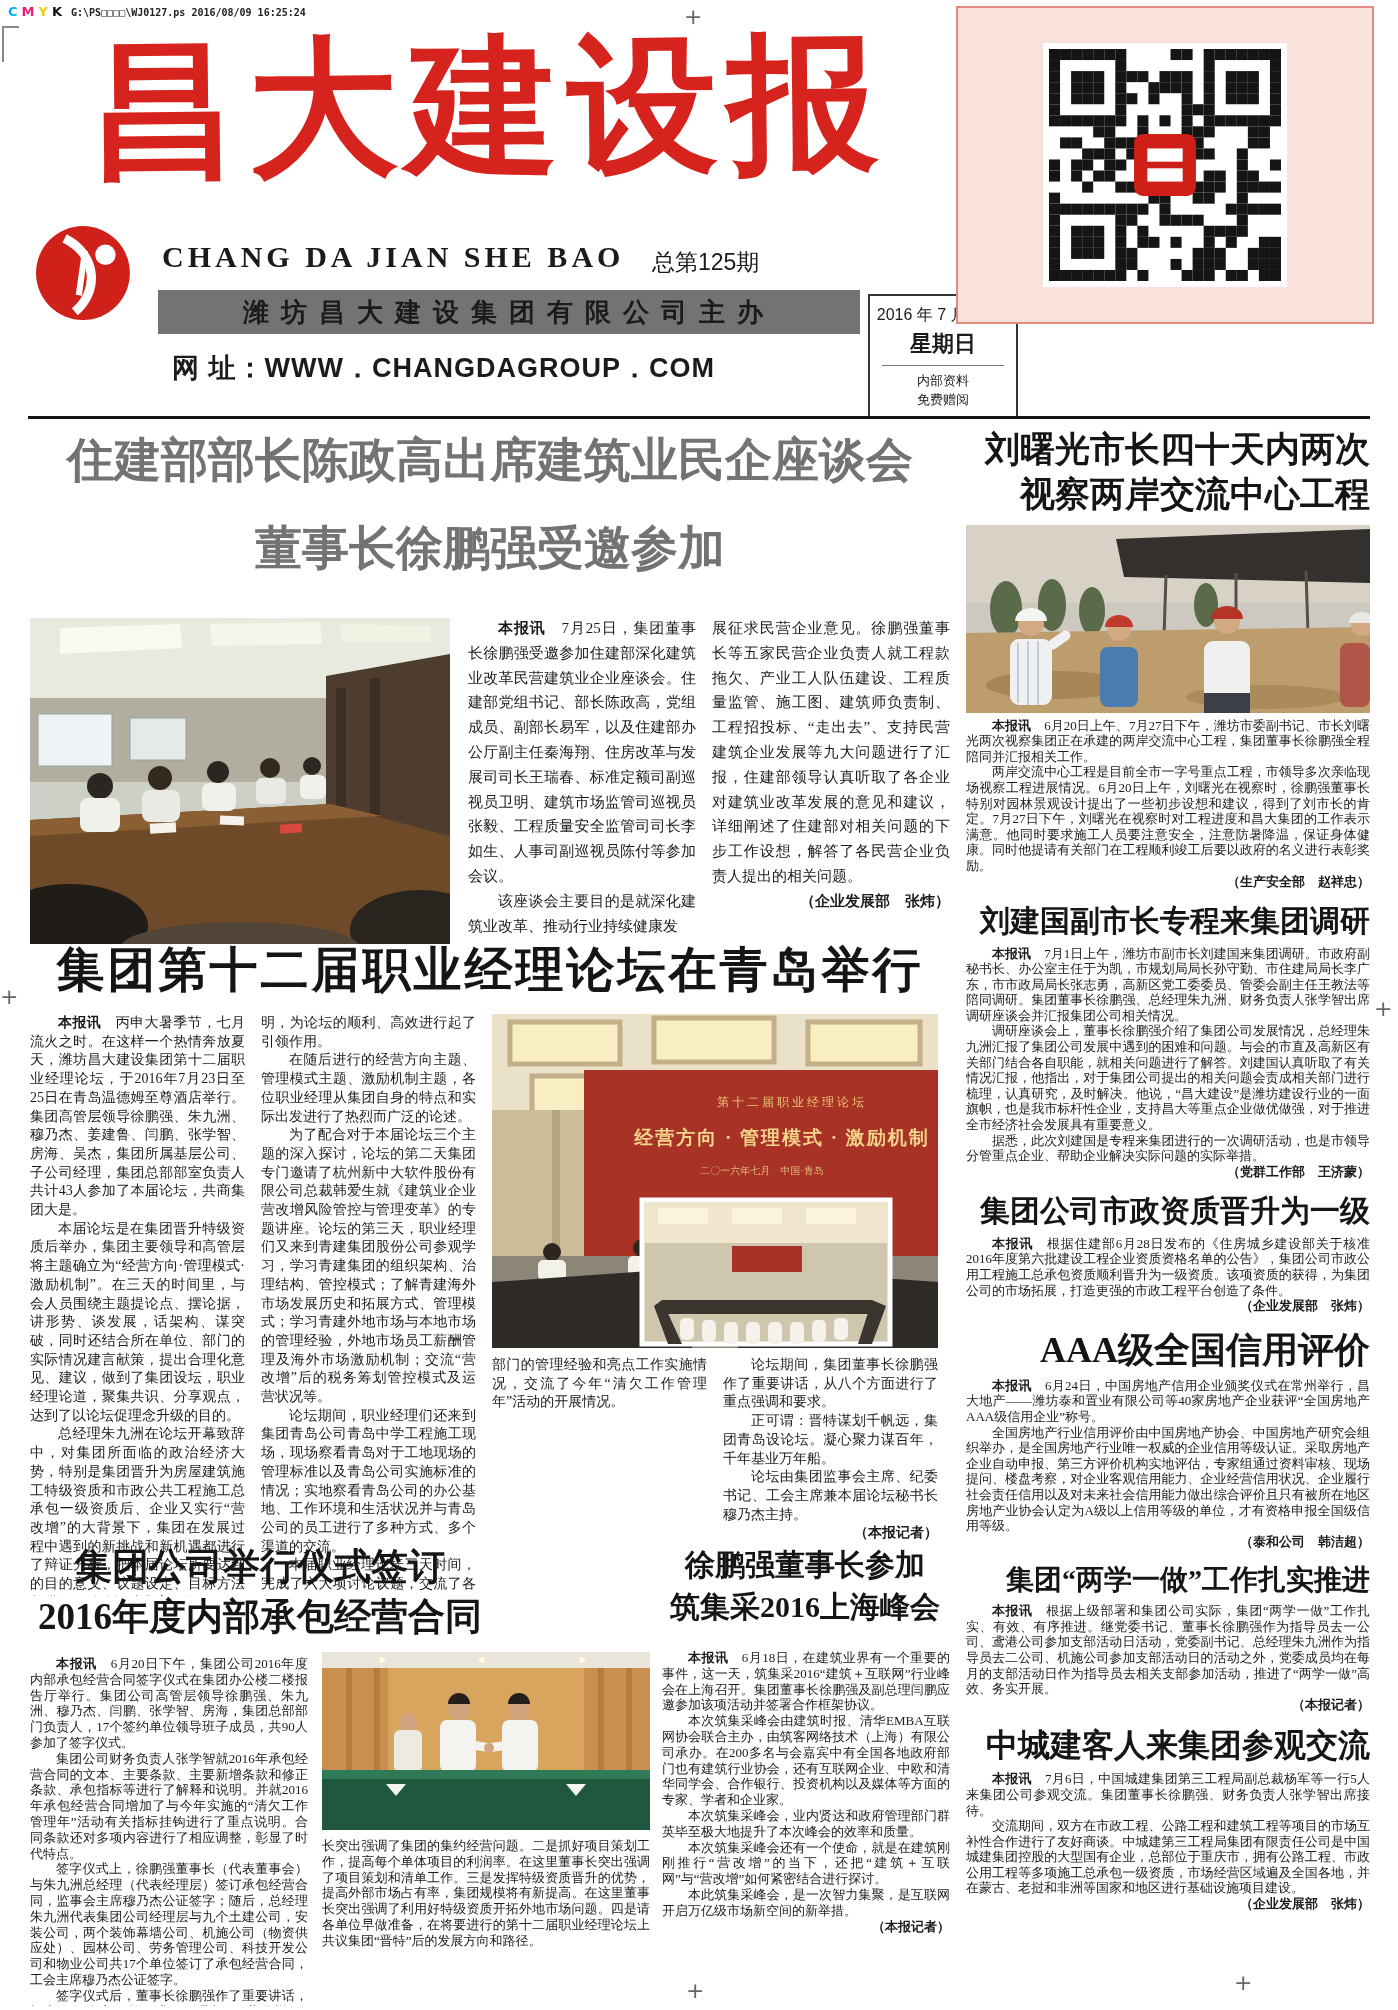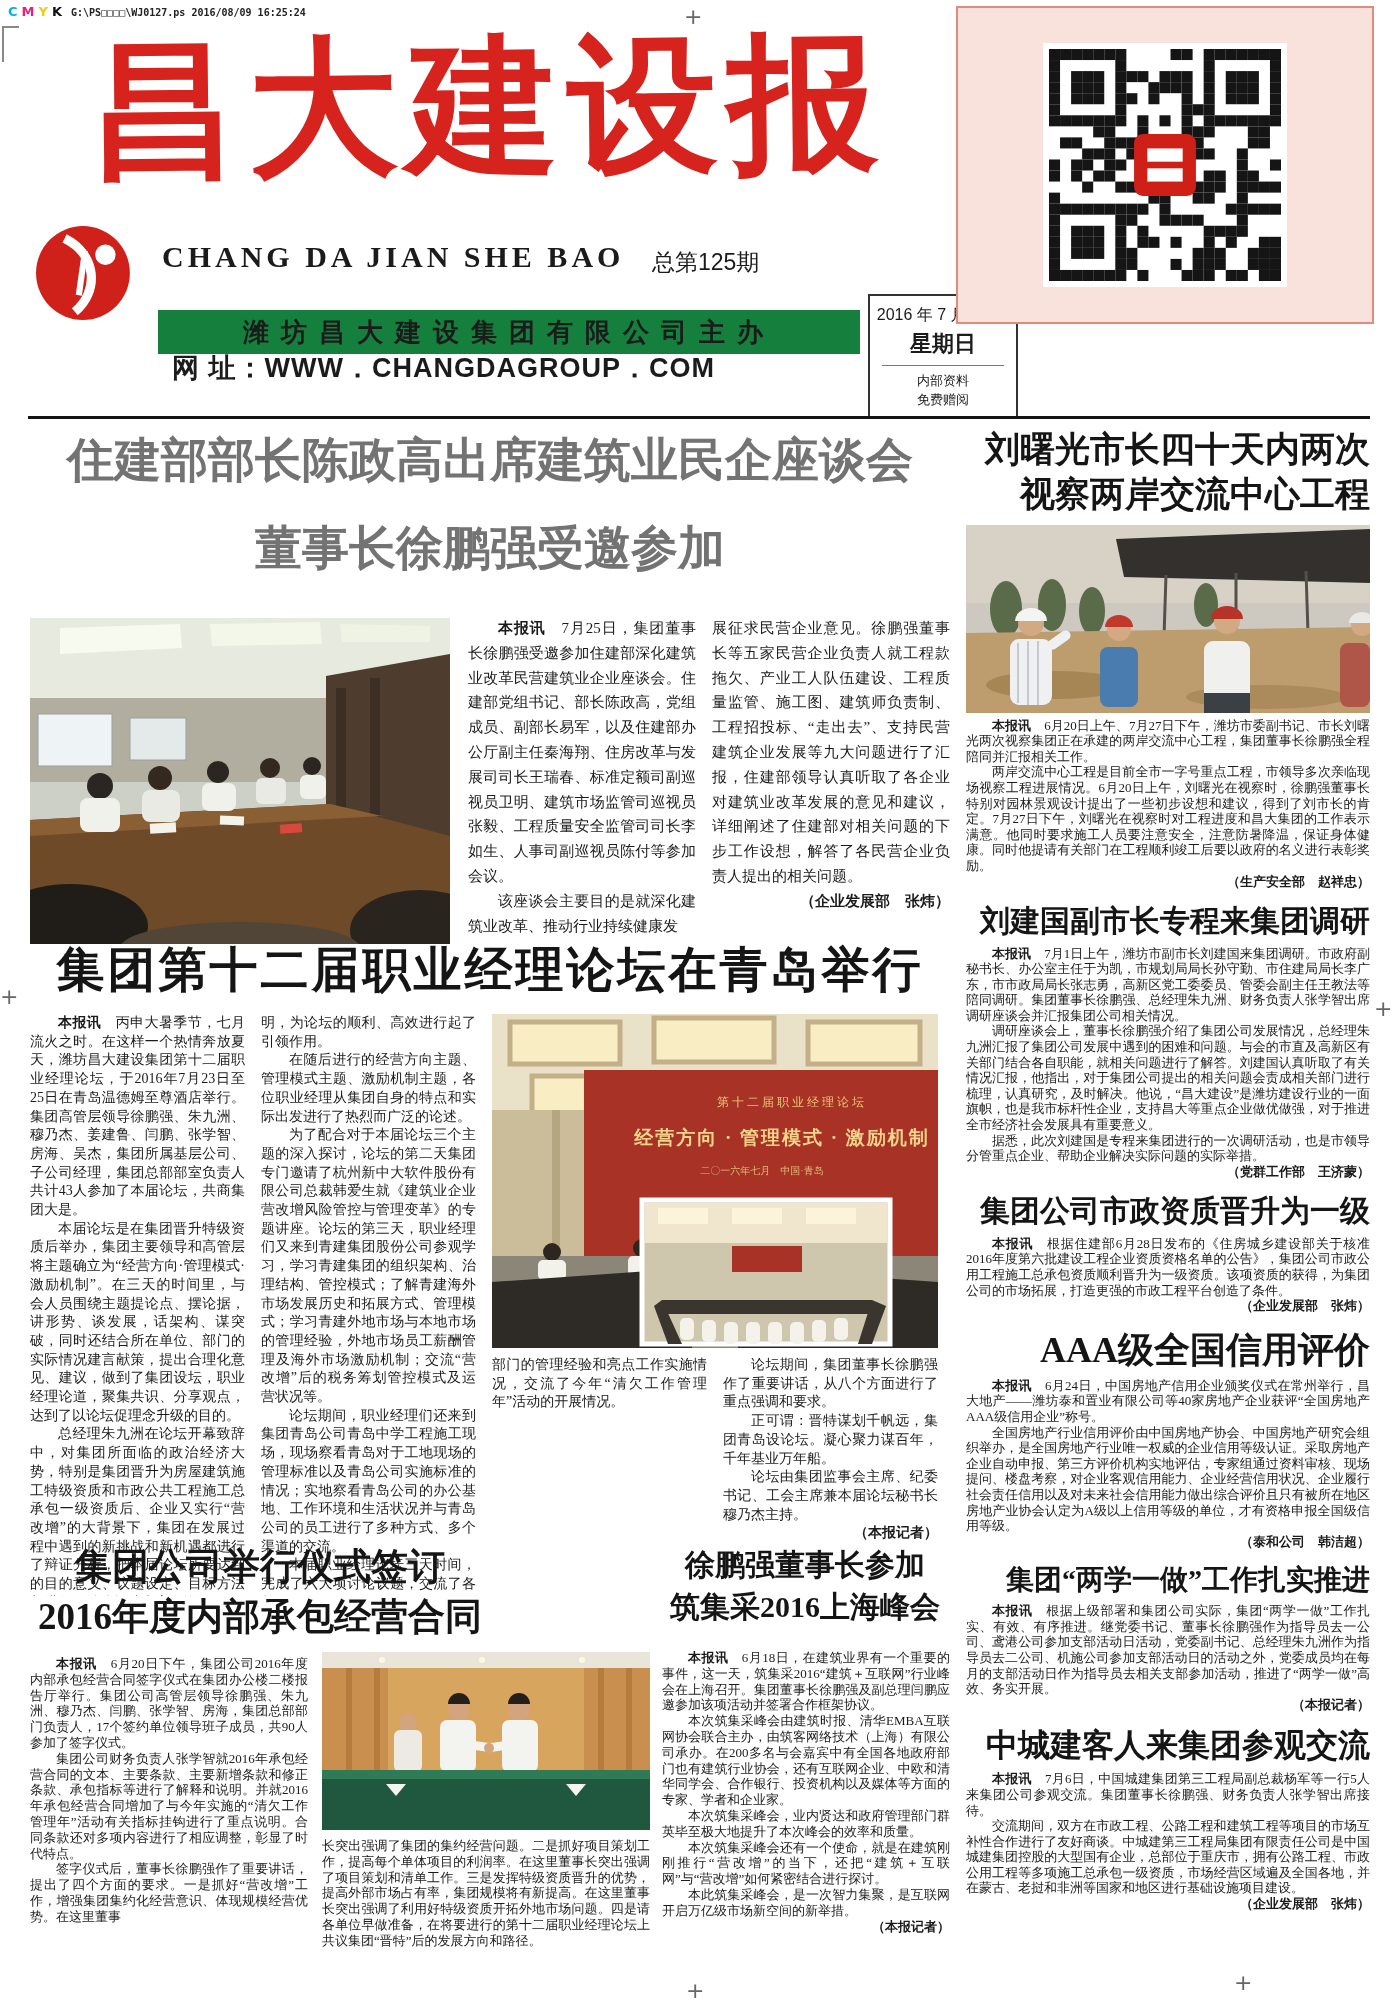--- a/index.html
+++ b/index.html
@@ -19,9 +19,9 @@
   .logo{position:absolute;left:34px;top:220px;width:102px;height:102px;}
   .pinyin{position:absolute;left:162px;top:240px;font-size:30px;font-weight:bold;letter-spacing:4px;white-space:nowrap;}
   .issue{position:absolute;left:652px;top:247px;font-size:23px;font-family:"Liberation Sans",sans-serif;}
-  .organizer{position:absolute;left:158px;top:290px;width:702px;height:44px;background:#15803d;
+  .organizer{position:absolute;left:158px;top:290px;width:702px;height:44px;background:#737373;
              text-align:center;line-height:44px;font-size:26px;letter-spacing:12px;
-             font-family:"Liberation Sans",sans-serif;font-weight:600;margin-top:20px;}
+             font-family:"Liberation Sans",sans-serif;font-weight:600;}
   .website{position:absolute;left:172px;top:350px;font-size:27px;font-weight:bold;
            font-family:"Liberation Sans",sans-serif;letter-spacing:1px;}
   .datebox{position:absolute;left:868px;top:294px;width:146px;height:120px;border:2px solid #333;

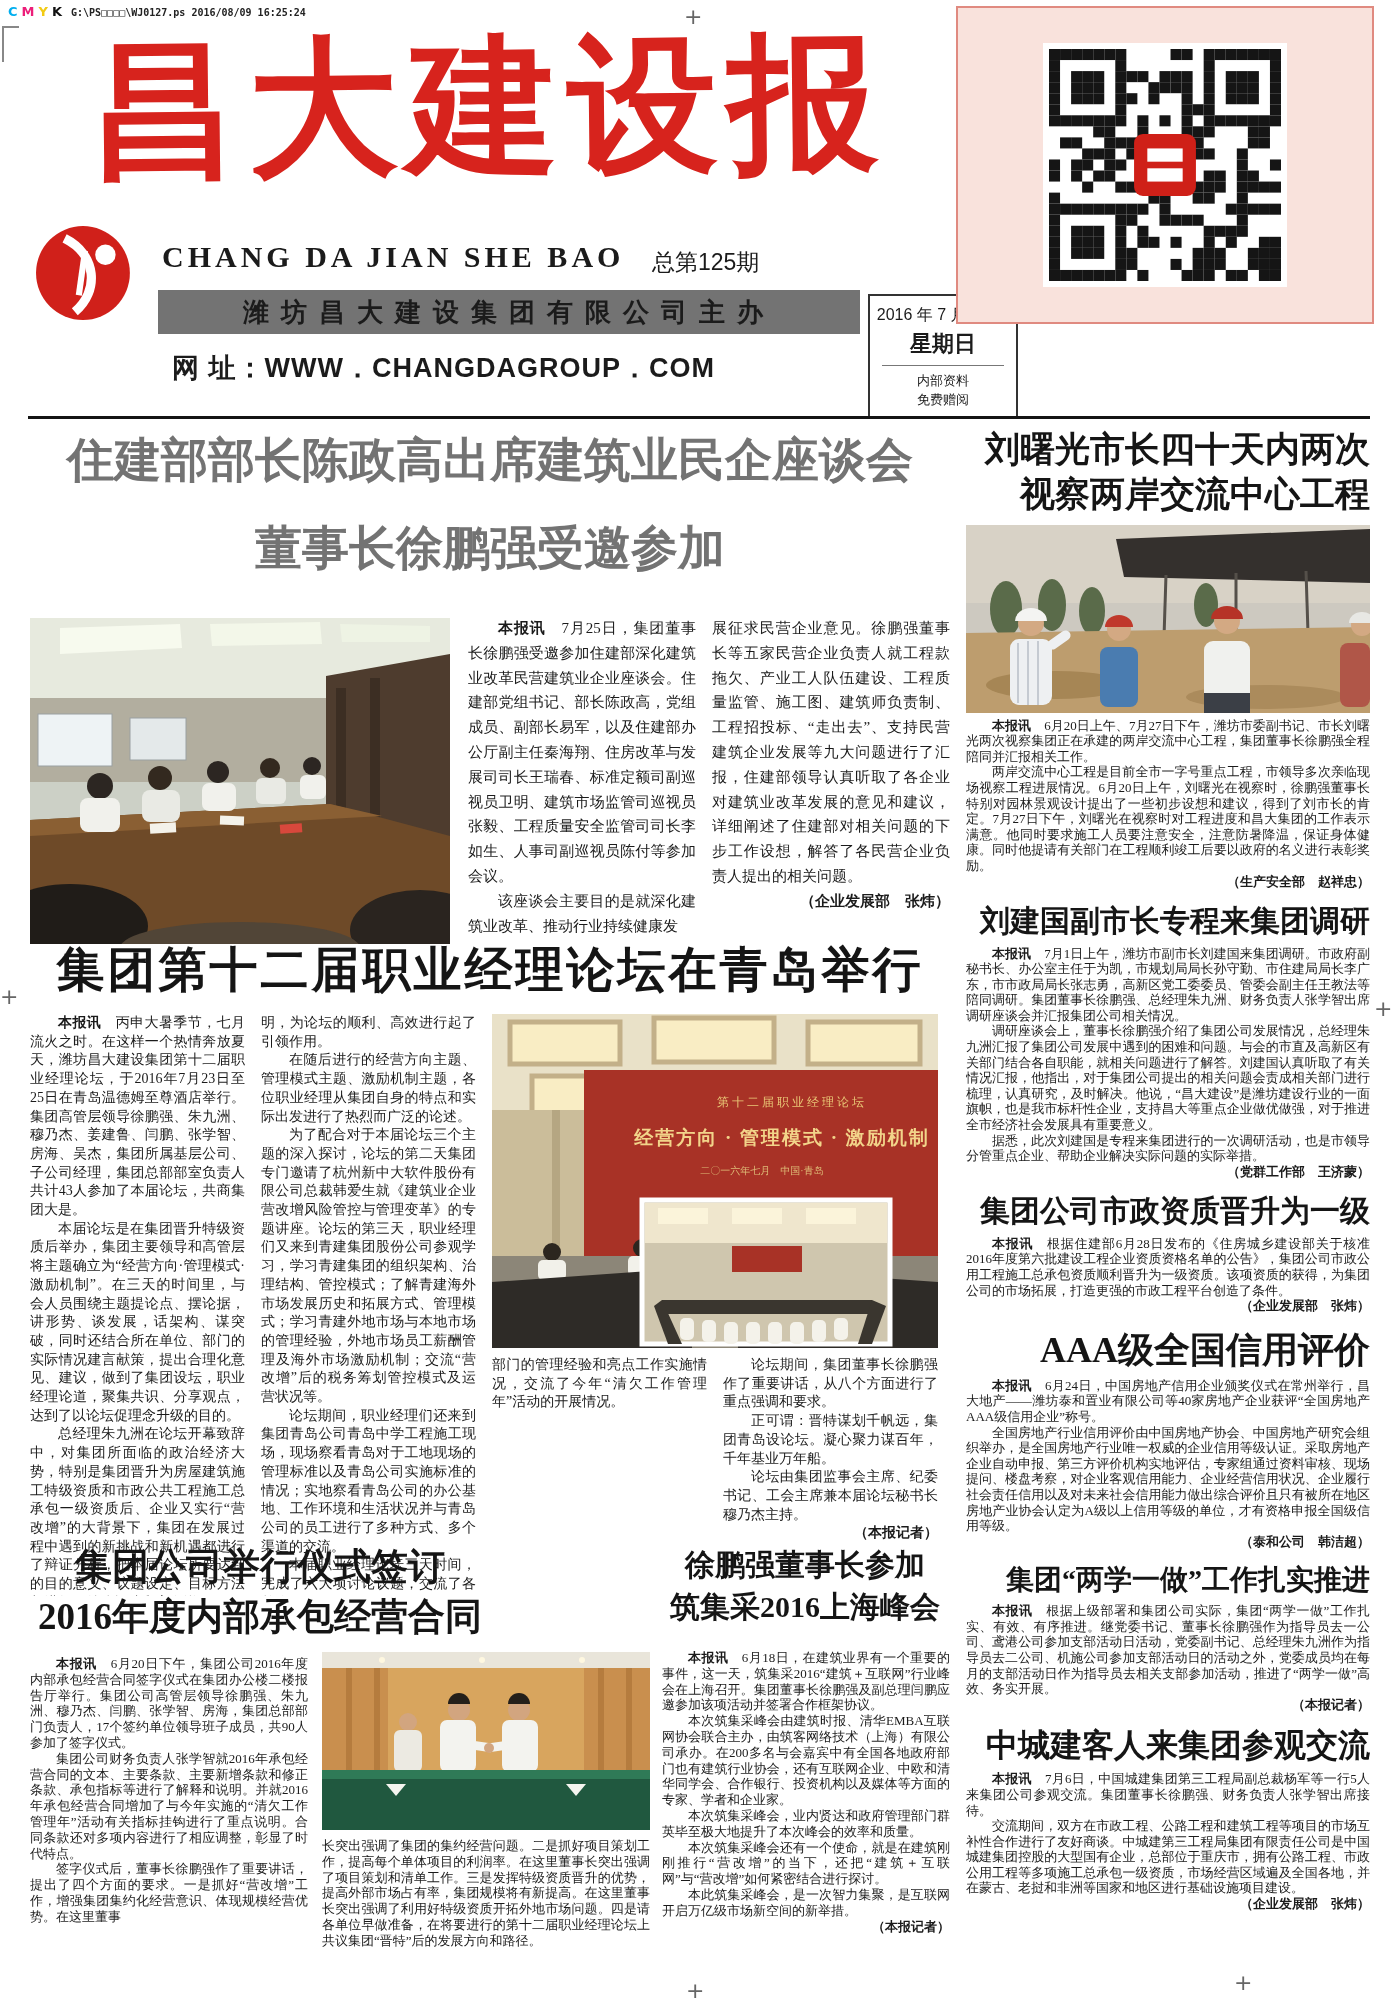--- a/index.html
+++ b/index.html
@@ -479,6 +479,7 @@
   <div class="artbody scol" style="left:30px;top:1656px;width:278px;height:350px;">
       <p class="para"><b>本报讯</b>　6月20日下午，集团公司2016年度内部承包经营合同签字仪式在集团办公楼二楼报告厅举行。集团公司高管层领导徐鹏强、朱九洲、穆乃杰、闫鹏、张学智、房海，集团总部部门负责人，17个签约单位领导班子成员，共90人参加了签字仪式。</p>
       <p class="para">集团公司财务负责人张学智就2016年承包经营合同的文本、主要条款、主要新增条款和修正条款、承包指标等进行了解释和说明。并就2016年承包经营合同增加了与今年实施的“清欠工作管理年”活动有关指标挂钩进行了重点说明。合同条款还对多项内容进行了相应调整，彰显了时代特点。</p>
+      <p class="para">签字仪式上，徐鹏强董事长（代表董事会）与朱九洲总经理（代表经理层）签订承包经营合同，监事会主席穆乃杰公证签字；随后，总经理朱九洲代表集团公司经理层与九个土建公司，安装公司，两个装饰幕墙公司、机施公司（物资供应处）、园林公司、劳务管理公司、科技开发公司和物业公司共17个单位签订了承包经营合同，工会主席穆乃杰公证签字。</p>
       <p class="para">签字仪式后，董事长徐鹏强作了重要讲话，提出了四个方面的要求。一是抓好“营改增”工作，增强集团集约化经营意识、体现规模经营优势。在这里董事</p>
     </div>
 

